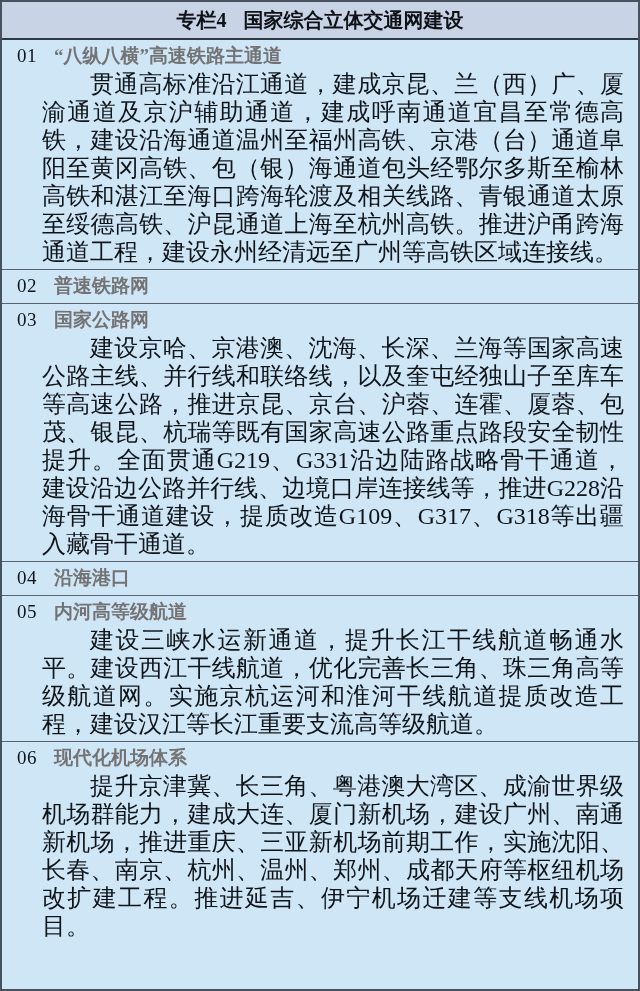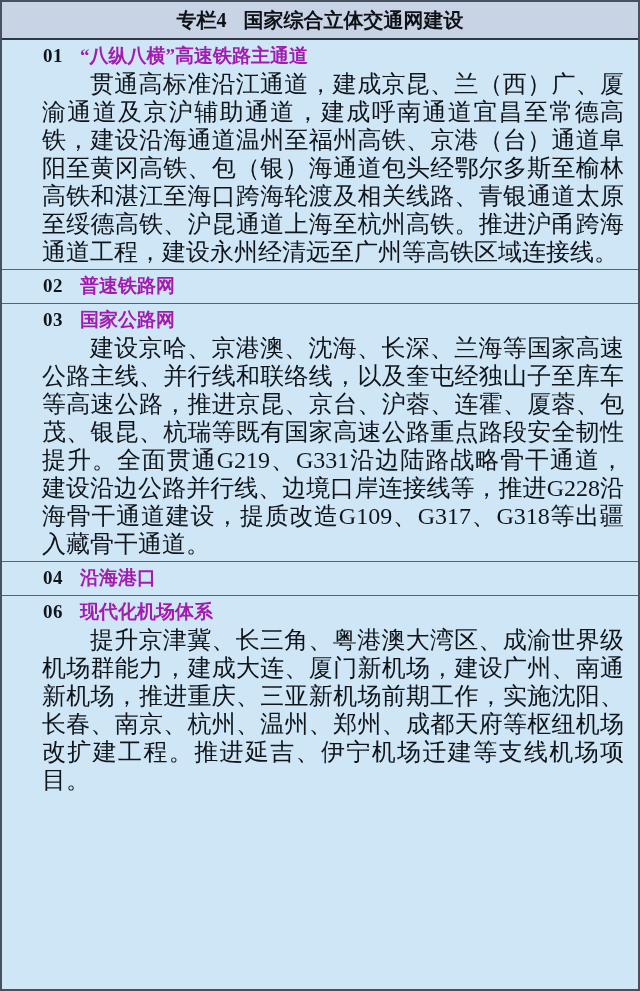--- a/index.html
+++ b/index.html
@@ -37,9 +37,8 @@
   .sec-num {
     min-width: 28px;
     letter-spacing: 0.5px;
-    font-weight: bold;
+    font-weight: normal;
     color: #10151a;
-    margin-left: 26px;
   }
   .sec-title {
     font-weight: bold;

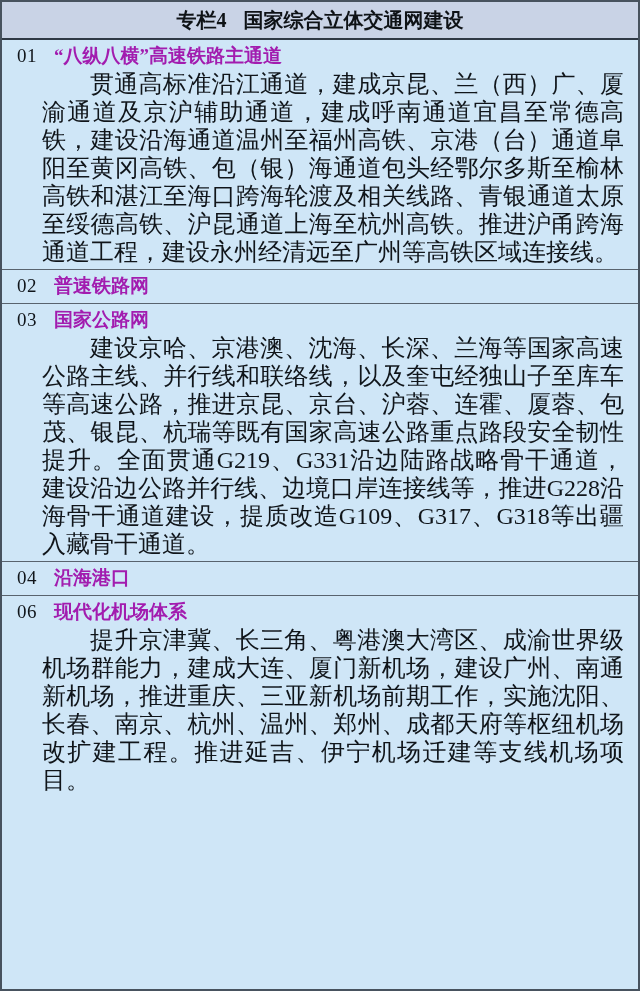--- a/index.html
+++ b/index.html
@@ -43,7 +43,7 @@
   .sec-title {
     font-weight: bold;
     margin-left: 9px;
-    color: #a21caf;
+    color: #737373;
   }
   .sec-body {
     font-size: 24px;

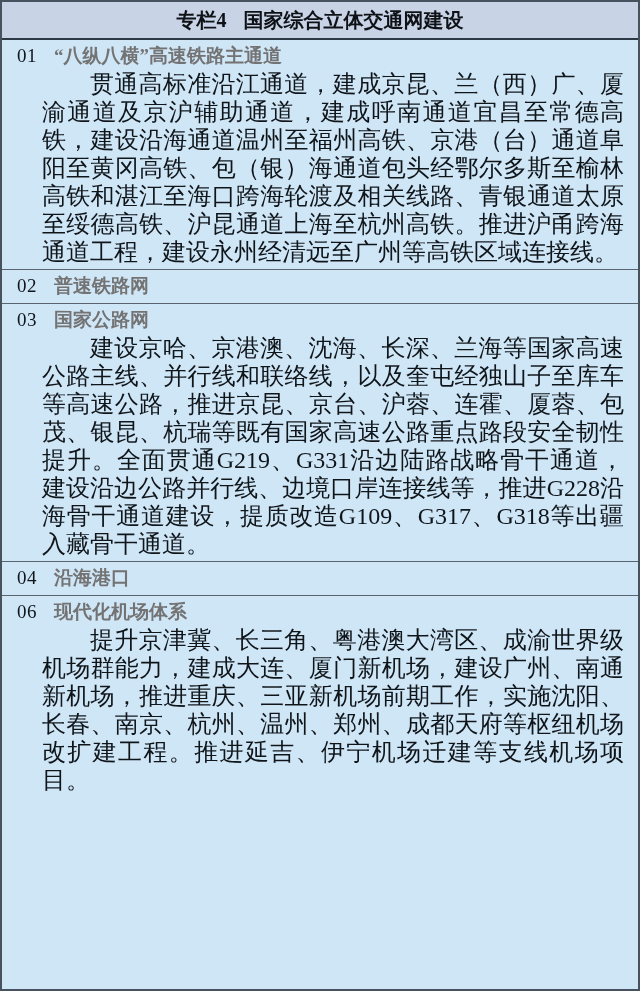--- a/index.html
+++ b/index.html
@@ -94,6 +94,13 @@
     </div>
   </div>
 
+  <div class="section">
+    <div class="sec-head">
+      <span class="sec-num">05</span>
+      <span class="sec-title">内河高等级航道</span>
+    </div>
+    <p class="sec-body">建设三峡水运新通道，提升长江干线航道畅通水平。建设西江干线航道，优化完善长三角、珠三角高等级航道网。实施京杭运河和淮河干线航道提质改造工程，建设汉江等长江重要支流高等级航道。</p>
+  </div>
 
   <div class="section">
     <div class="sec-head">

